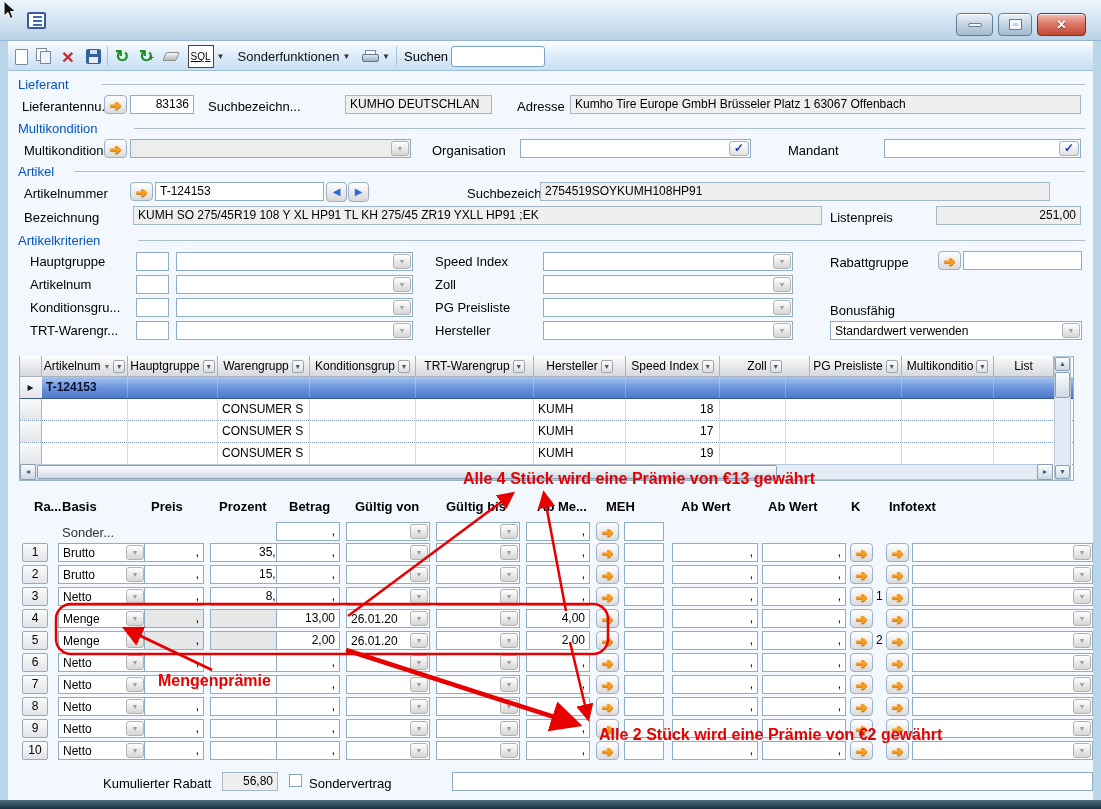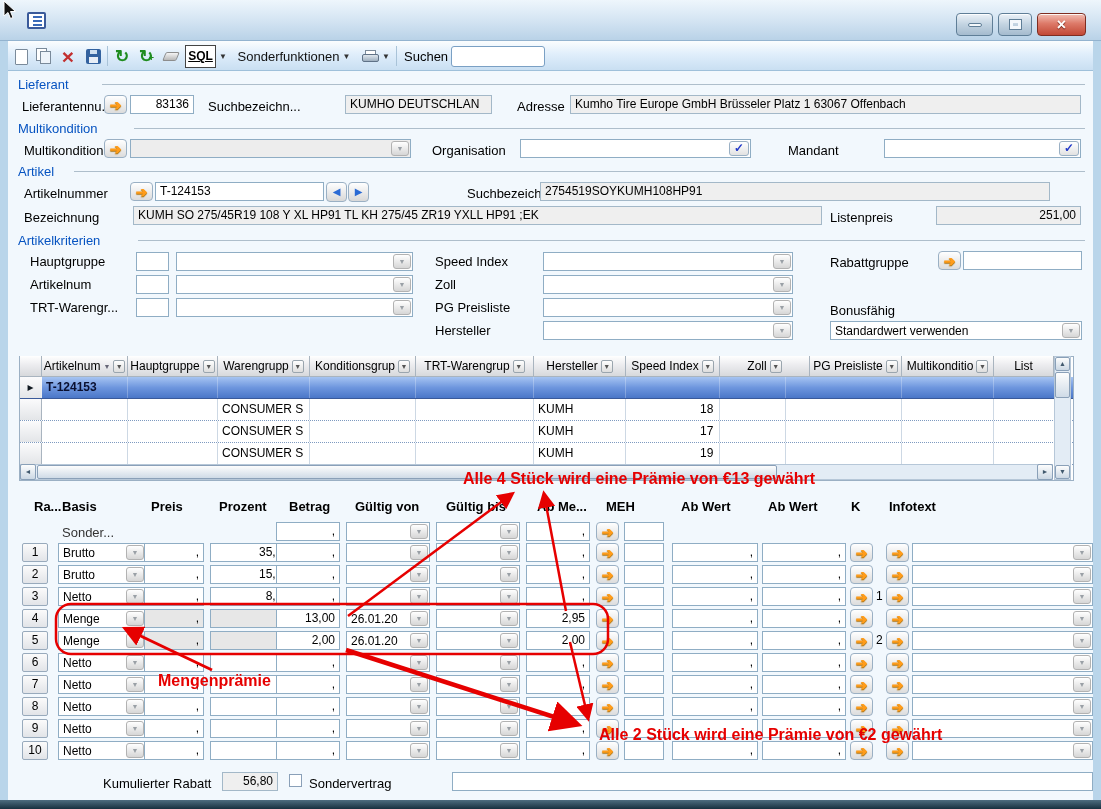--- a/index.html
+++ b/index.html
@@ -35,7 +35,7 @@
   .glyph-refresh{color:#1f8c1f;font-weight:bold;font-size:17px;line-height:18px}
   .plusmark{position:absolute;right:-1px;bottom:-1px;color:#1f8c1f;font-size:9px;font-weight:bold}
   .icon-eraser{width:14px;height:9px;background:linear-gradient(#f4f4f4,#b9b9b9);border:1px solid #8d8d8d;transform:skewX(-22deg);border-radius:2px}
-  .sql-box{font-size:12px;font-weight:bold;border:1px solid #444;padding:4px 2px;text-decoration:underline;background:#fff;line-height:13px}
+  .sql-box{font-size:10px;font-weight:normal;border:1px solid #444;padding:4px 2px;text-decoration:underline;background:#fff;line-height:13px}
   .caret{font-size:8px;color:#333}
   .tlabel{font-size:13px;color:#111}
   .search-input{position:absolute;left:451px;top:46px;width:94px;height:21px;border:1px solid #7aa0c4;border-radius:3px;background:#fff;font-family:"Liberation Sans",sans-serif;font-size:12px;padding:0 4px}

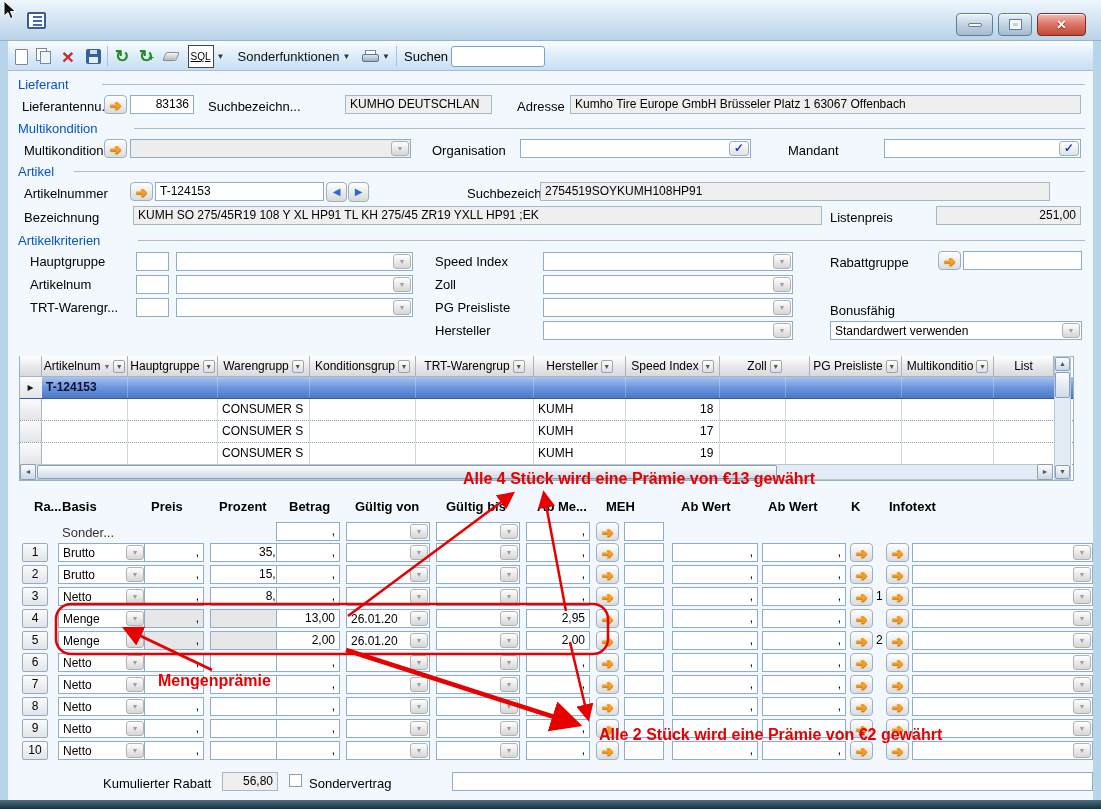--- a/index.html
+++ b/index.html
@@ -246,6 +246,14 @@
       </div>
     </div>
 
+    <div class="kr-row">
+      <span class="l kl-label">Konditionsgru...</span>
+      <div class="fld kr-code"></div>
+      <div class="combo kl-combo">
+        <span class="txt"></span>
+        <span class="btn-dd">▼</span>
+      </div>
+    </div>
 
     <div class="kr-row">
       <span class="l kl-label">TRT-Warengr...</span>

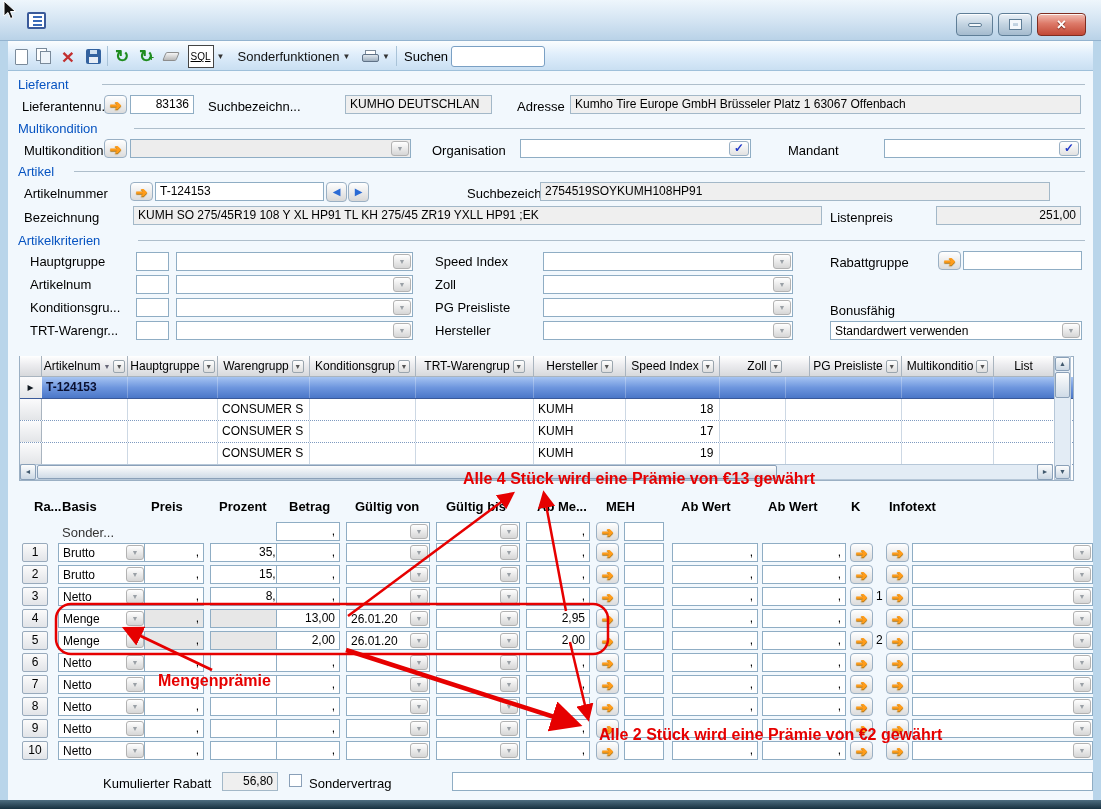--- a/index.html
+++ b/index.html
@@ -570,7 +570,7 @@
         <span class="txt"></span>
         <span class="btn-dd">▼</span>
       </div>
-      <div class="fld num cc-abme">2,95</div>
+      <div class="fld num cc-abme">4,00</div>
       <div class="btn-go cc-meh"><span class="ar">➔</span></div>
       <div class="fld cc-mehf"></div>
       <div class="fld num cc-abw1">,</div>

